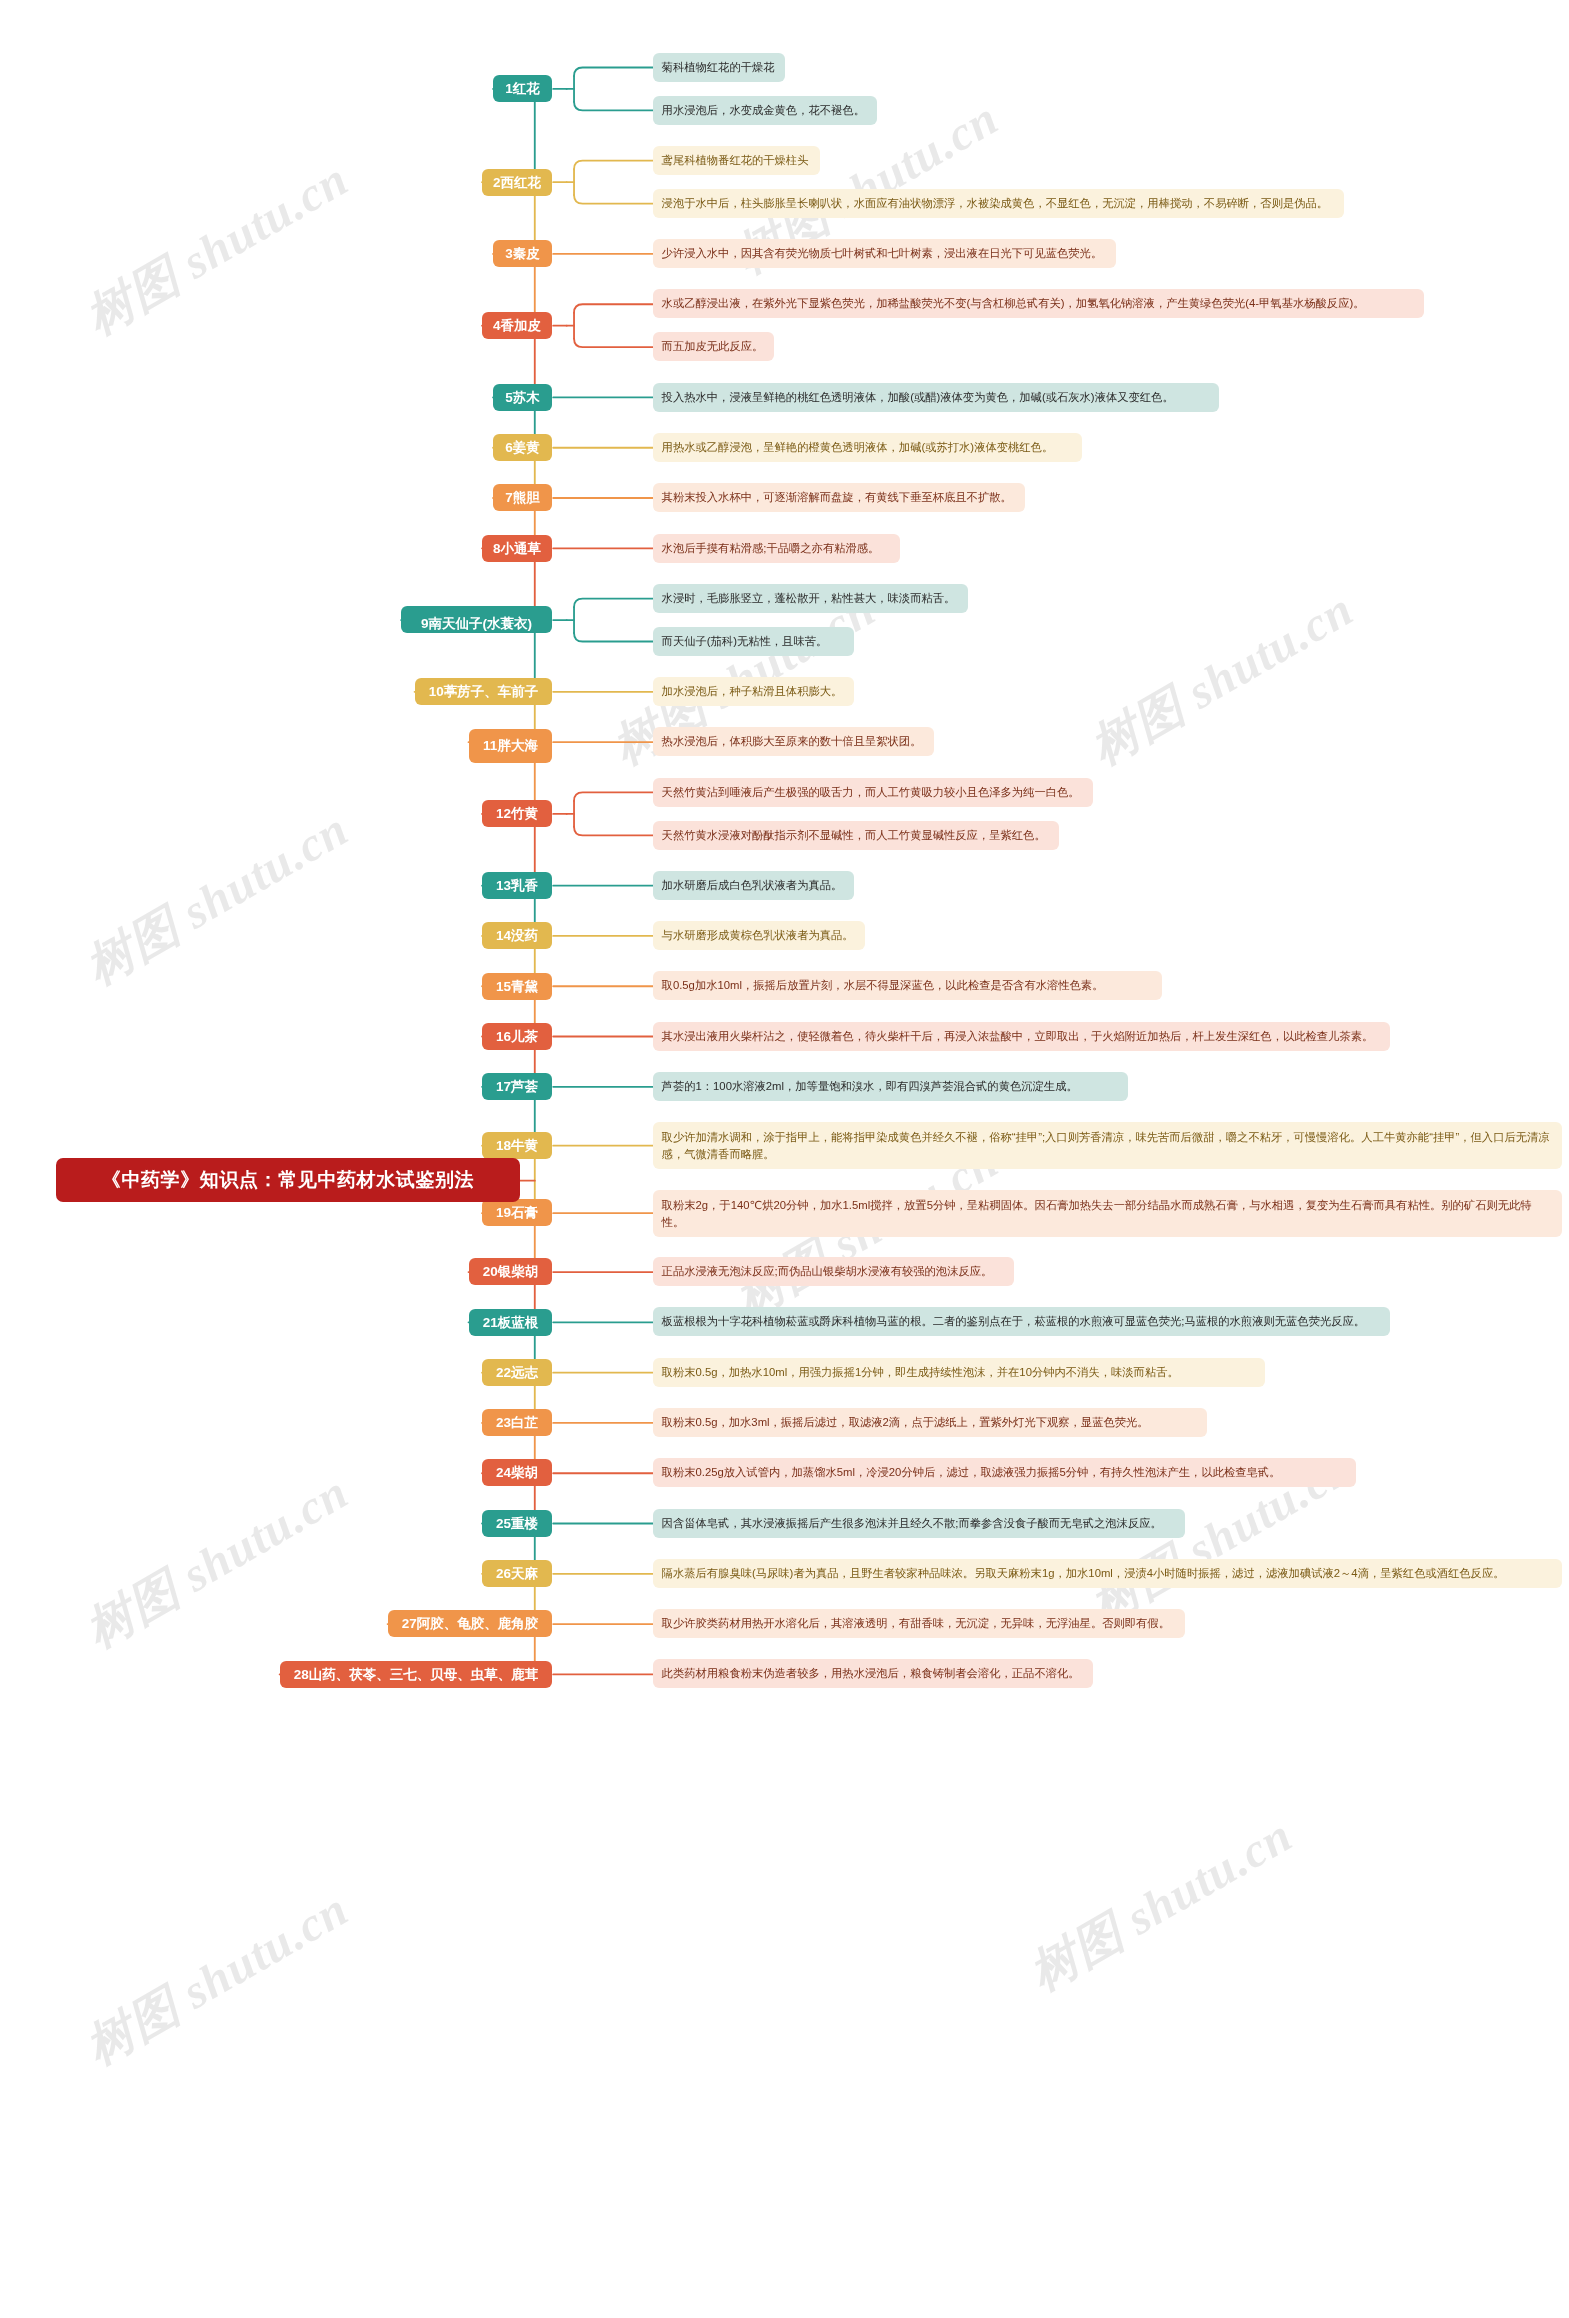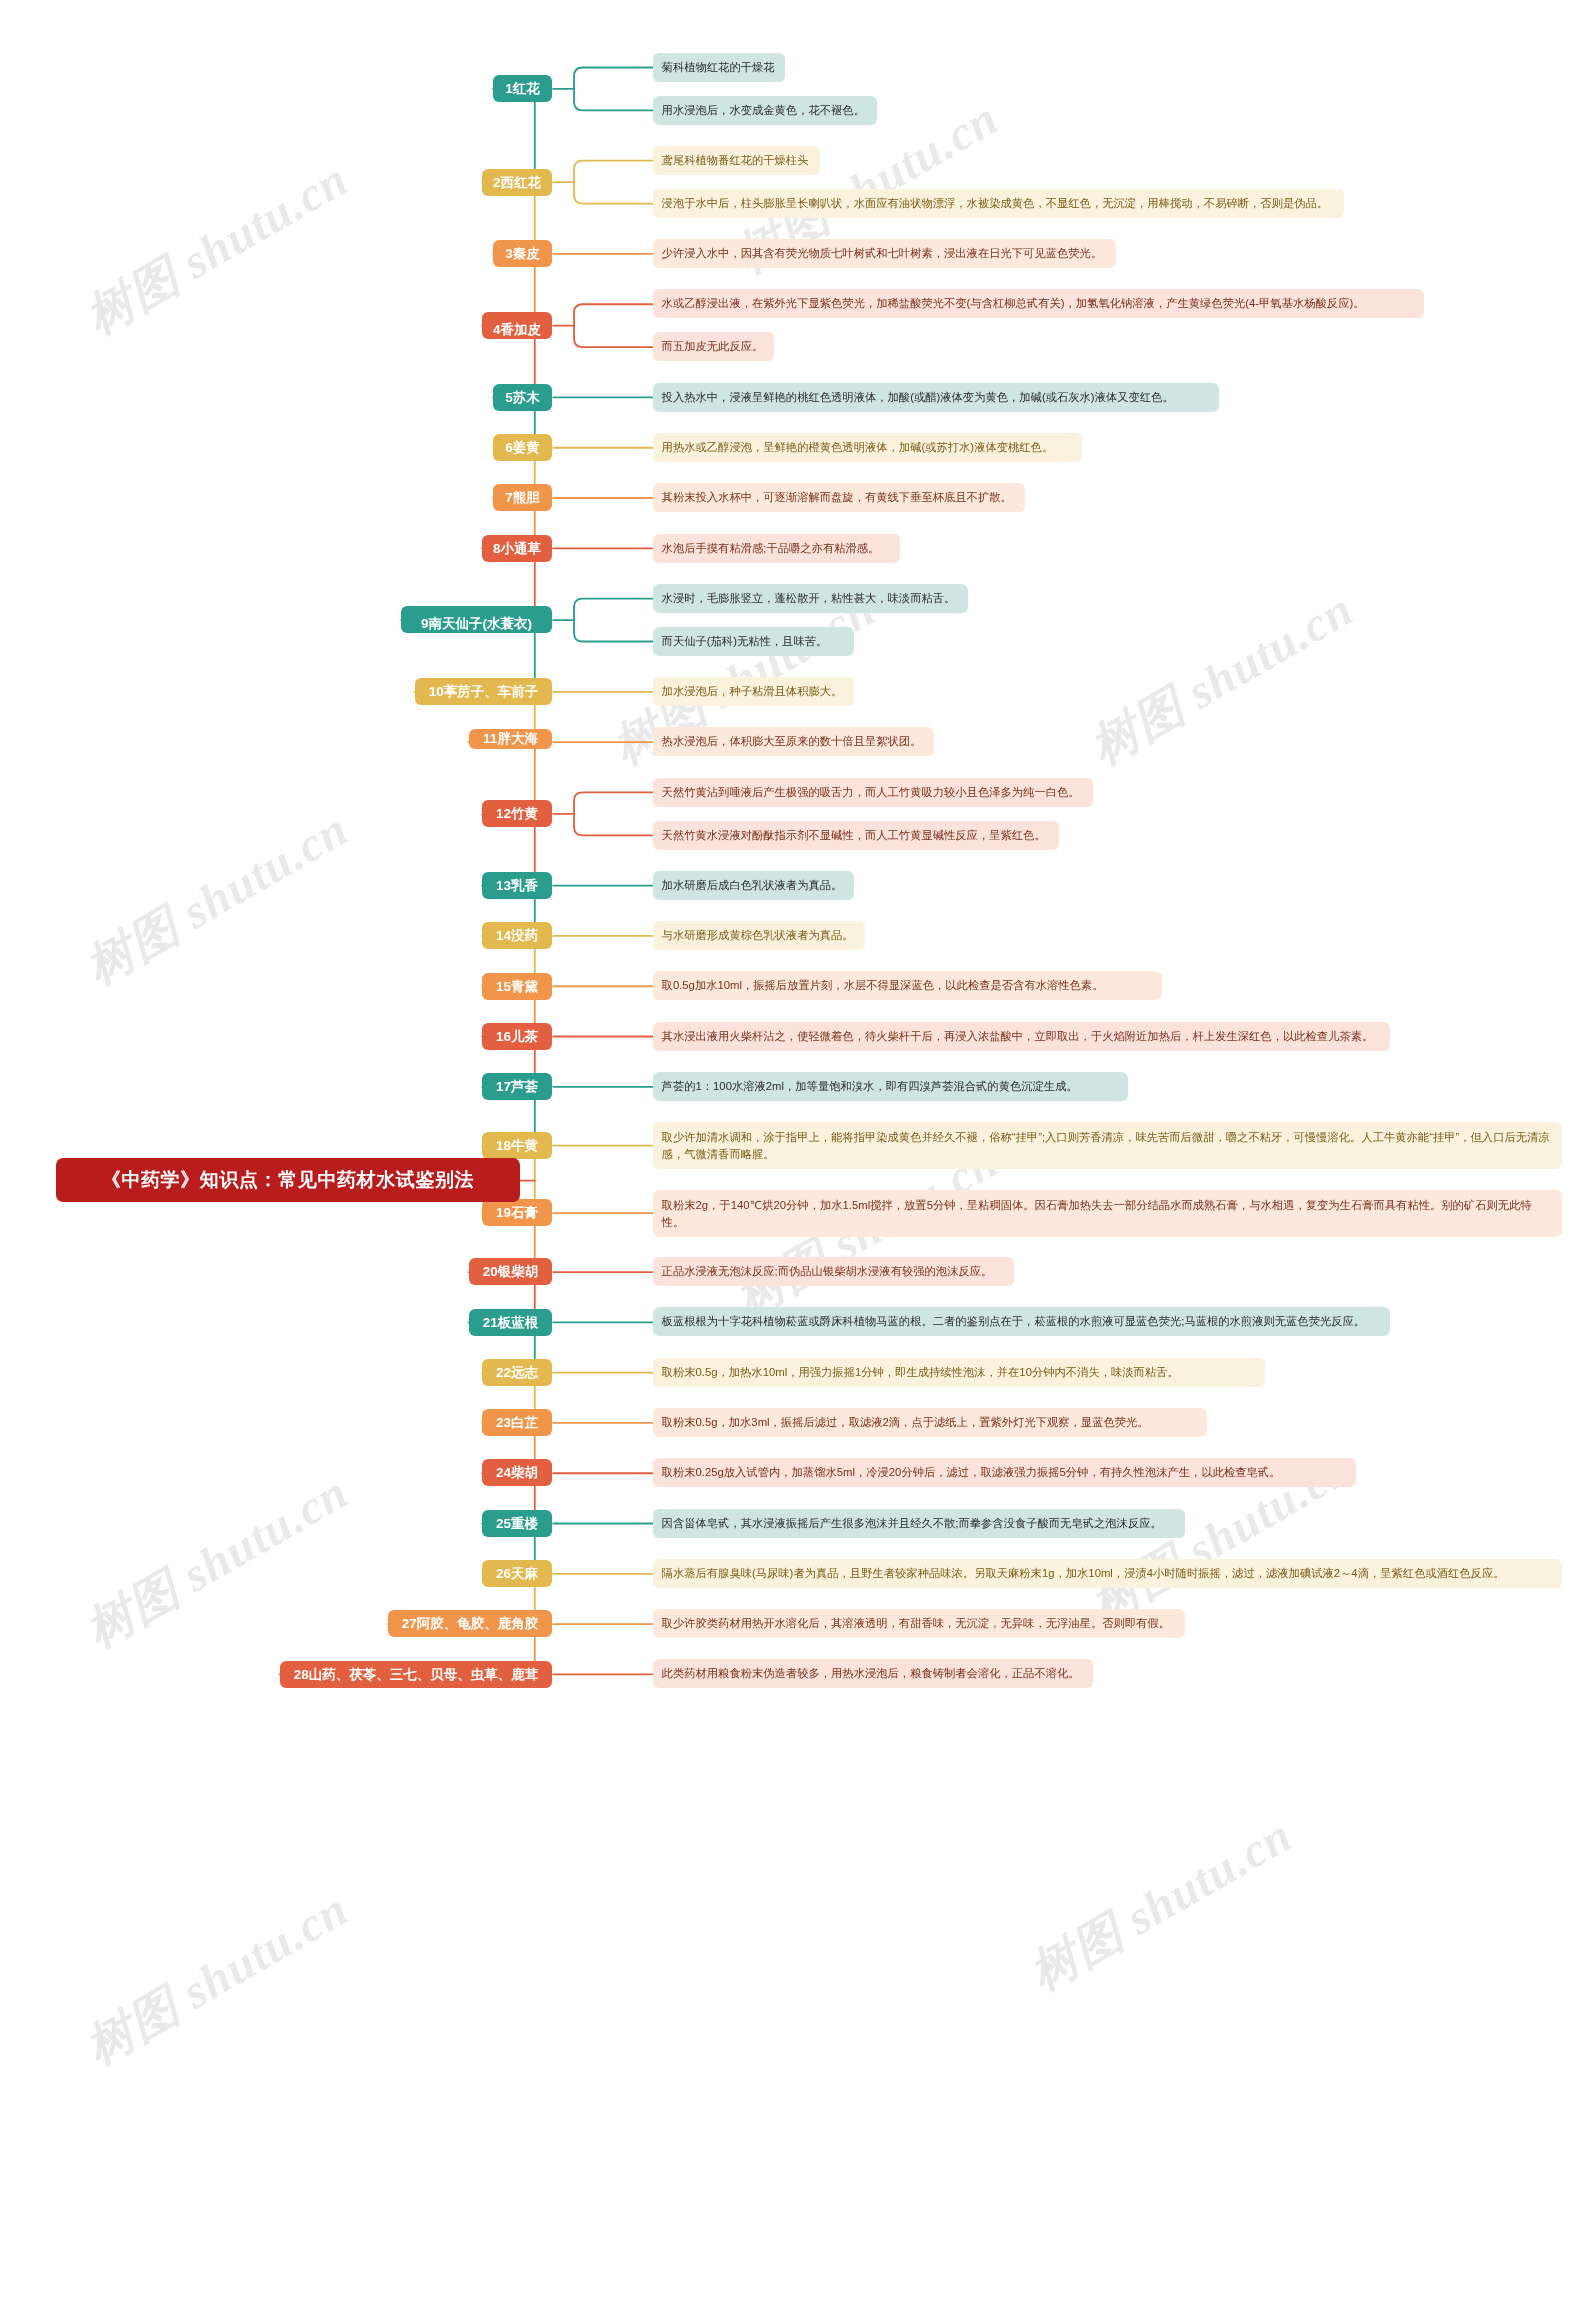--- a/index.html
+++ b/index.html
@@ -247,7 +247,7 @@
       <div class="detail" style="left: 653px; top: 332px; width: 121px; min-height: 29px; background: rgb(251, 226, 218); color: rgb(122, 47, 24);">
         <span>而五加皮无此反应。</span>
       </div>
-      <div class="topic" style="left: 482px; top: 312px; width: 70px; height: 27px; background: rgb(226, 96, 63); align-items: flex-end;">
+      <div class="topic" style="left: 482px; top: 312px; width: 70px; height: 27px; background: rgb(226, 96, 63);">
         <span>4香加皮</span>
       </div>
       <div class="detail" style="left: 653px; top: 383px; width: 566px; min-height: 29px; background: rgb(207, 229, 225); color: rgb(43, 43, 43);">

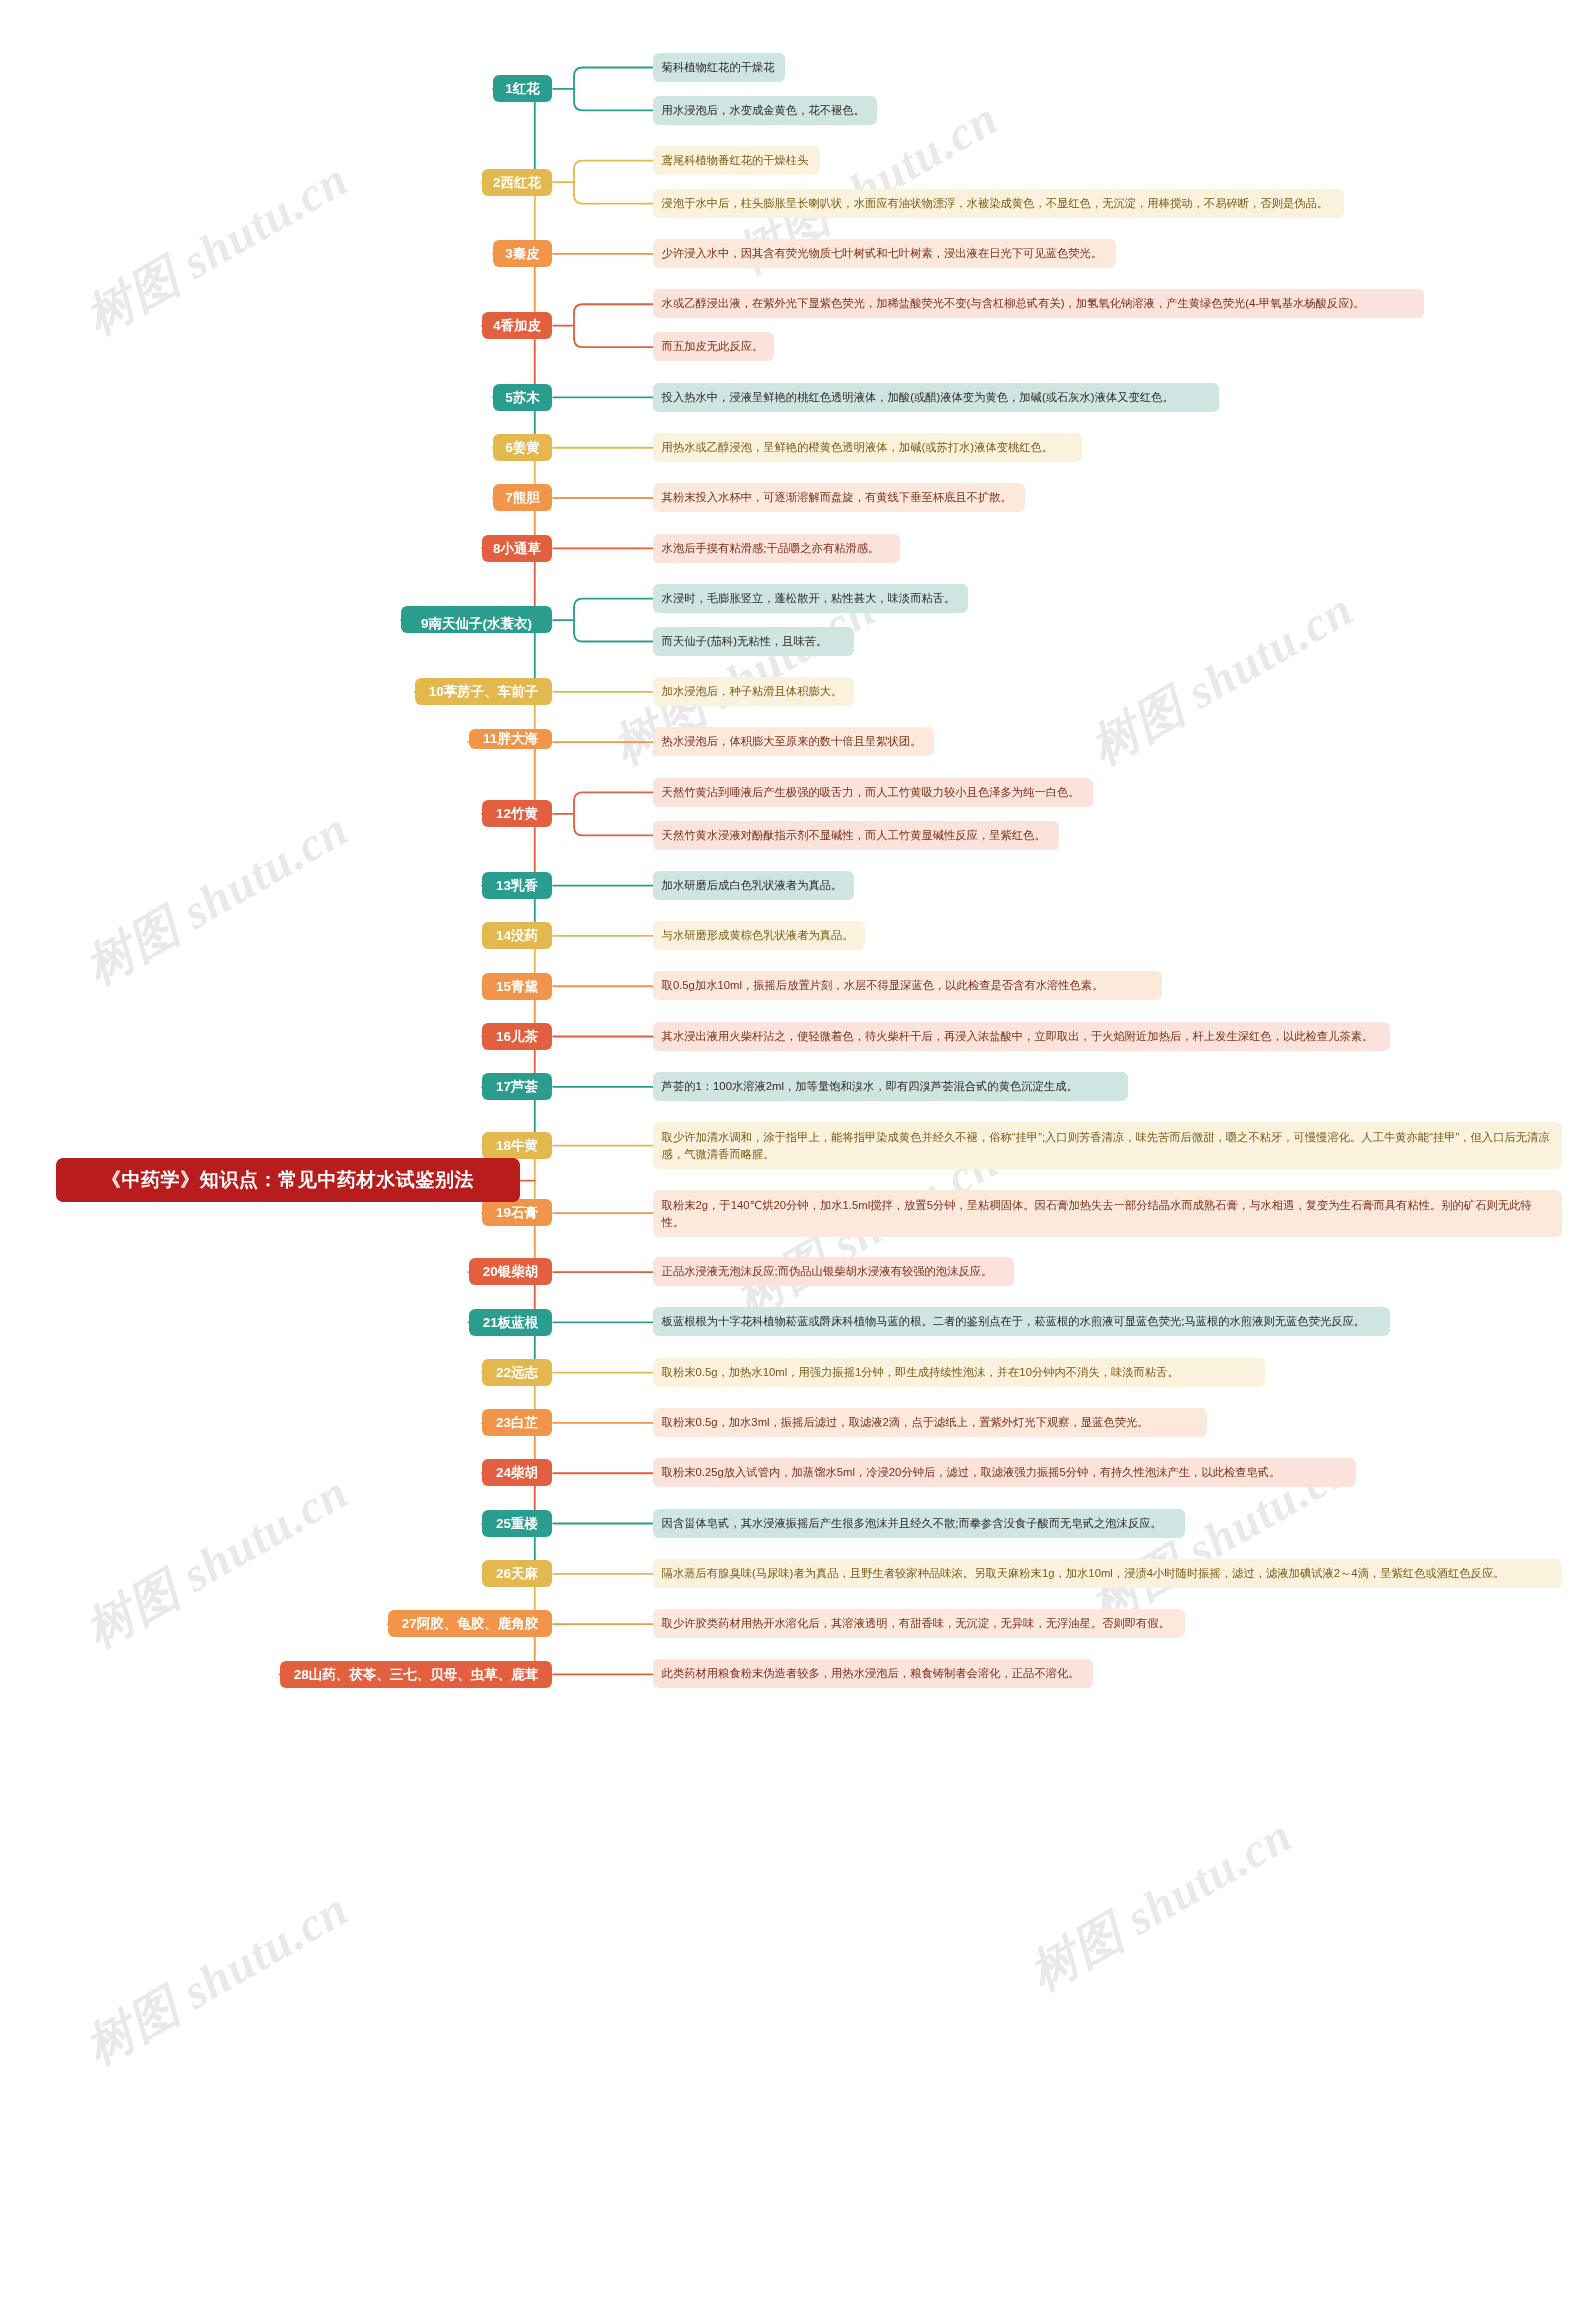--- a/index.html
+++ b/index.html
@@ -292,7 +292,7 @@
       <div class="detail" style="left: 653px; top: 727px; width: 281px; min-height: 29px; background: rgb(252, 233, 220); color: rgb(122, 47, 24);">
         <span>热水浸泡后，体积膨大至原来的数十倍且呈絮状团。</span>
       </div>
-      <div class="topic" style="left: 469px; top: 729px; width: 83px; height: 20px; background: rgb(240, 149, 74);">
+      <div class="topic" style="left: 469px; top: 729px; width: 83px; height: 34px; background: rgb(240, 149, 74);">
         <span>11胖大海</span>
       </div>
       <div class="detail" style="left: 653px; top: 778px; width: 440px; min-height: 29px; background: rgb(251, 226, 218); color: rgb(122, 47, 24);">

